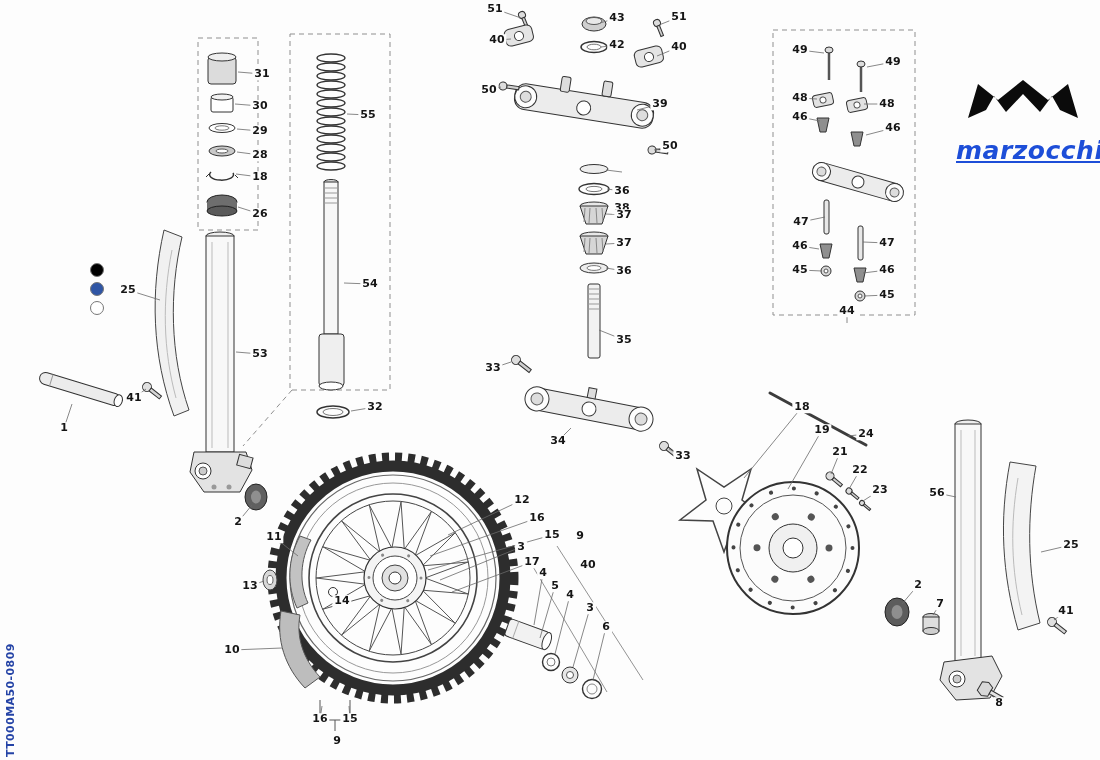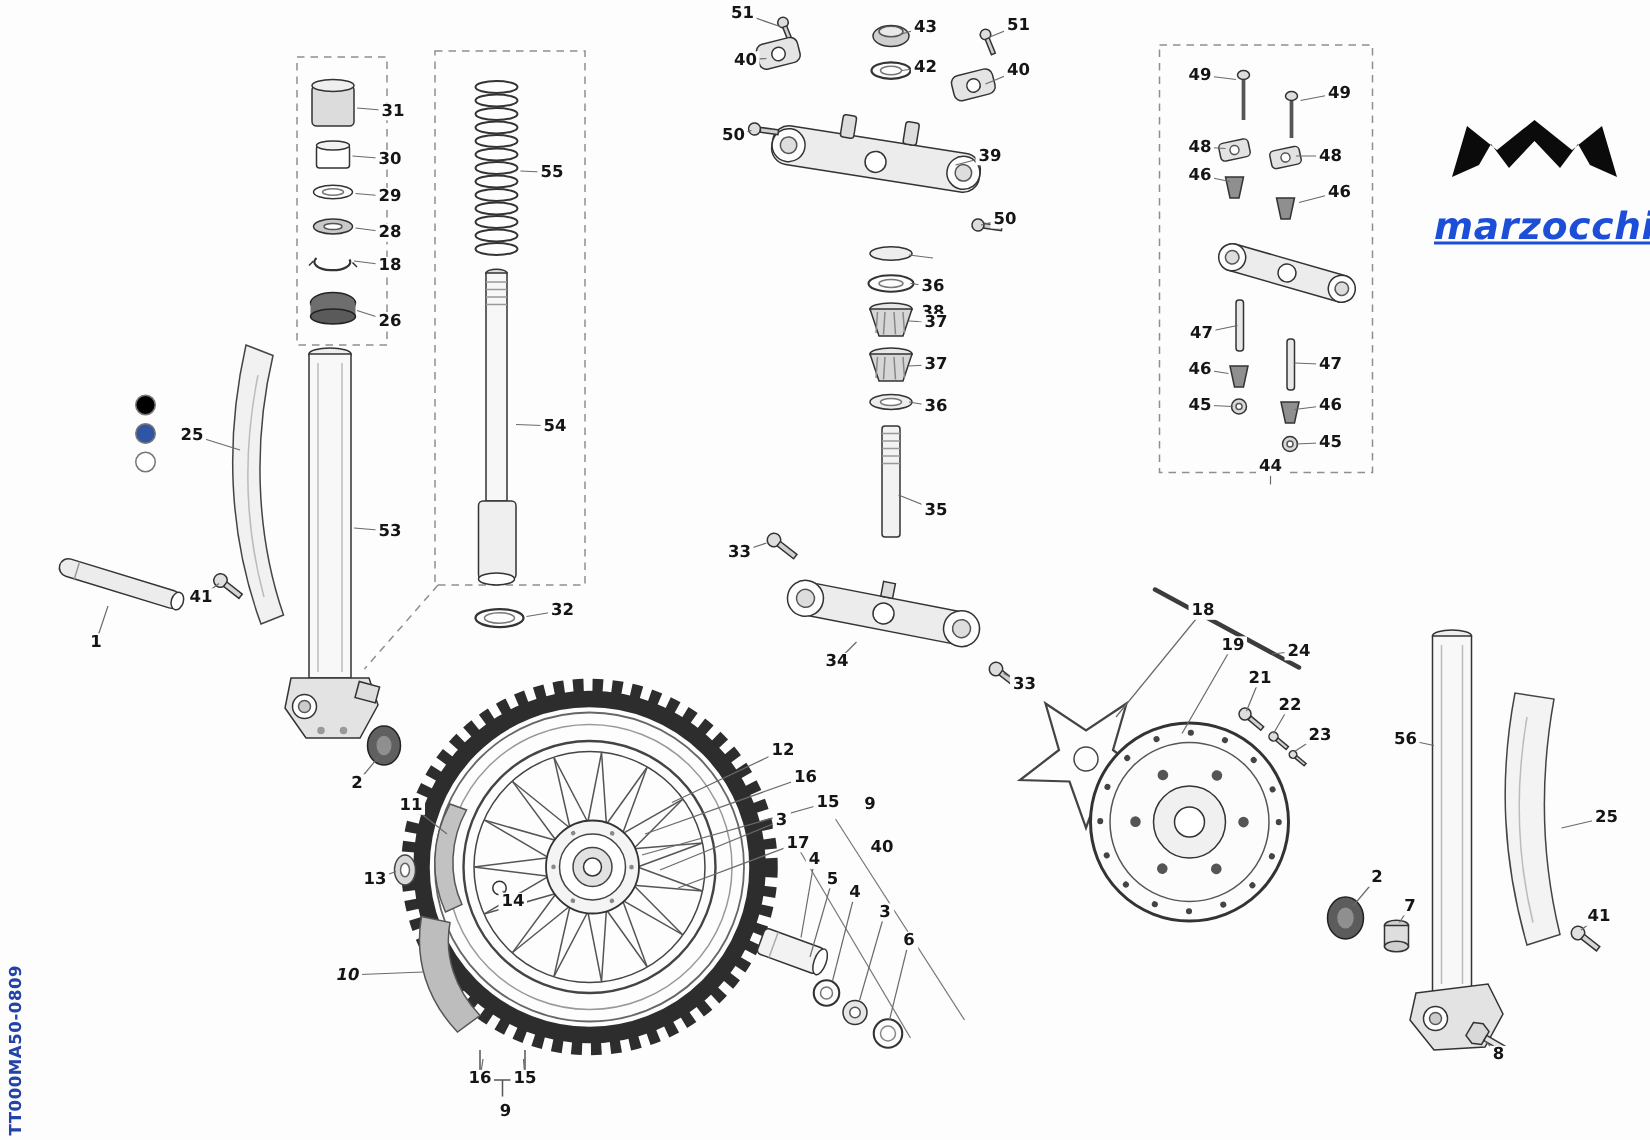--- a/index.html
+++ b/index.html
@@ -541,7 +541,7 @@
     <span class="part-label" style="left: 274px; top: 537px;">11</span>
     <span class="part-label" style="left: 250px; top: 586px;">13</span>
     <span class="part-label" style="left: 342px; top: 601px;">14</span>
-    <span class="part-label" style="left: 232px; top: 650px; font-style: italic;">10</span>
+    <span class="part-label" style="left: 232px; top: 650px;">10</span>
     <span class="part-label" style="left: 543px; top: 573px;">4</span>
     <span class="part-label" style="left: 555px; top: 586px;">5</span>
     <span class="part-label" style="left: 588px; top: 565px;">40</span>

